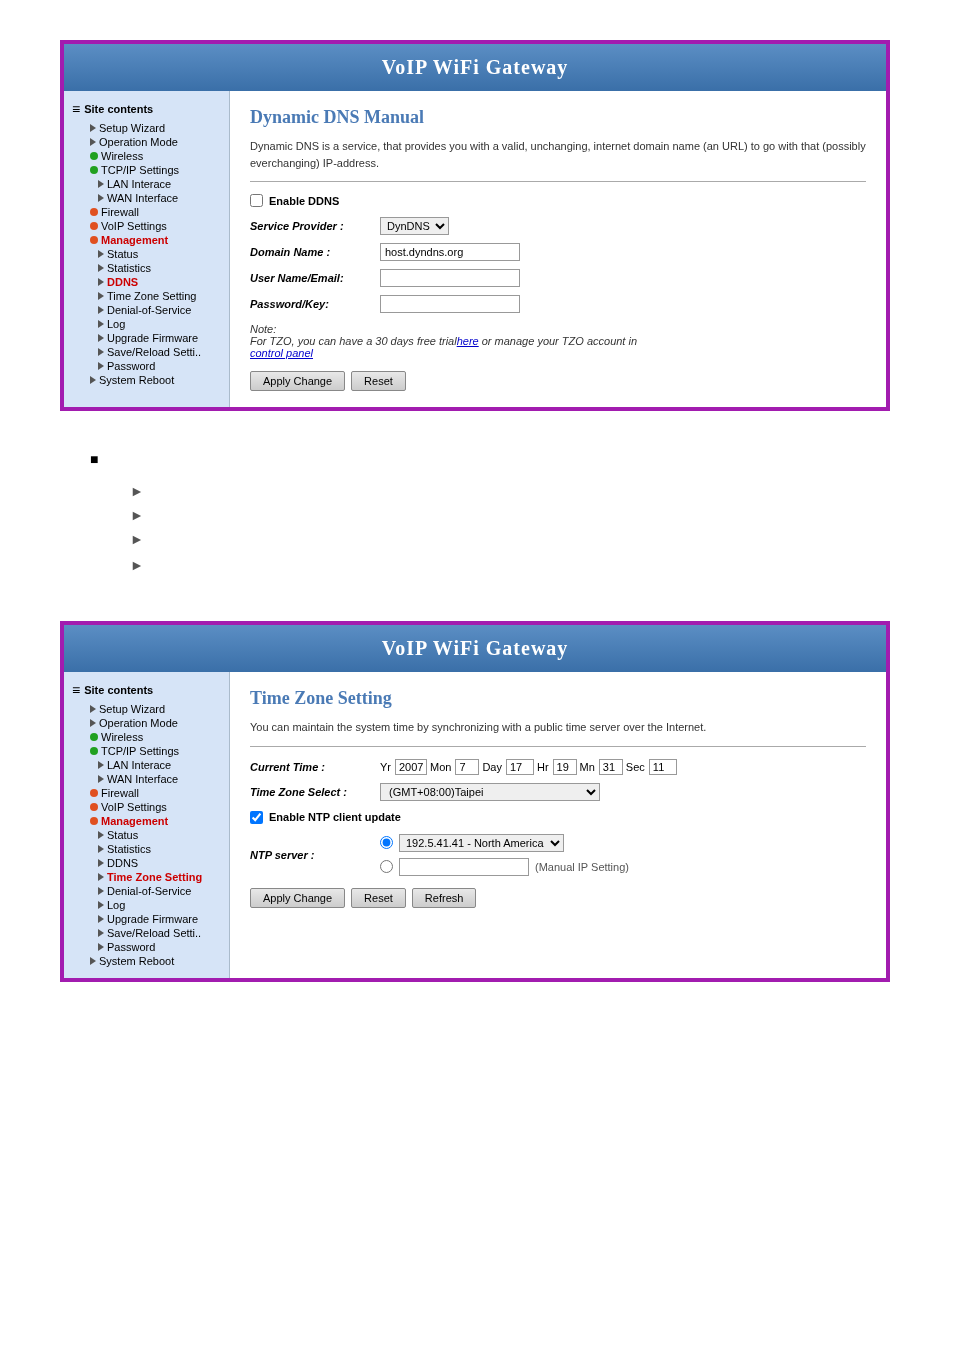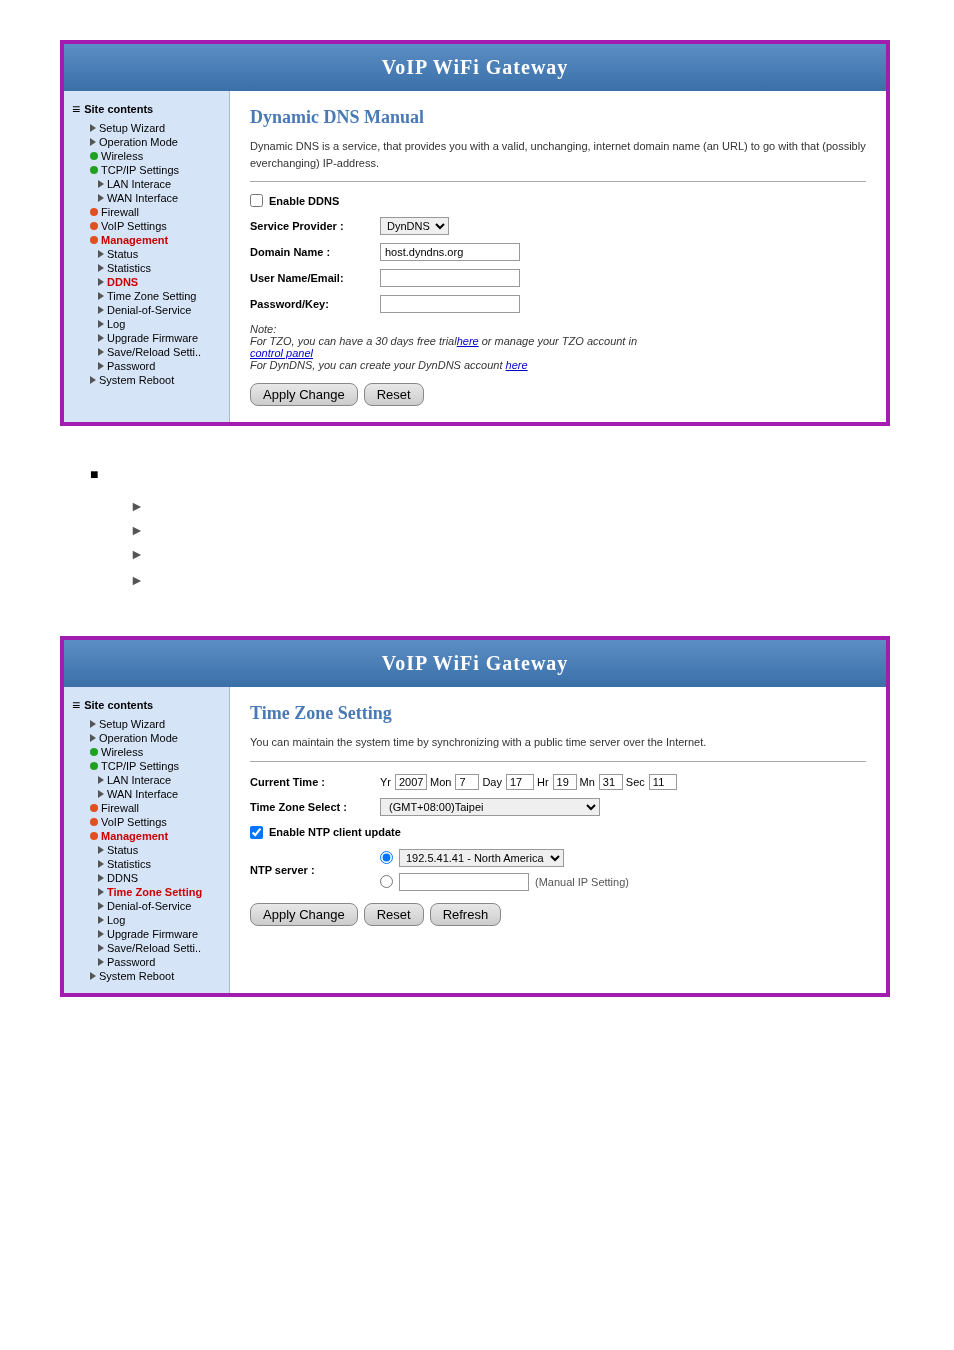--- a/index.html
+++ b/index.html
@@ -128,6 +128,7 @@
       font-size: 11px;
       width: 130px;
       flex-shrink: 0;
+      font-style: italic;
     }
 
     .form-input {

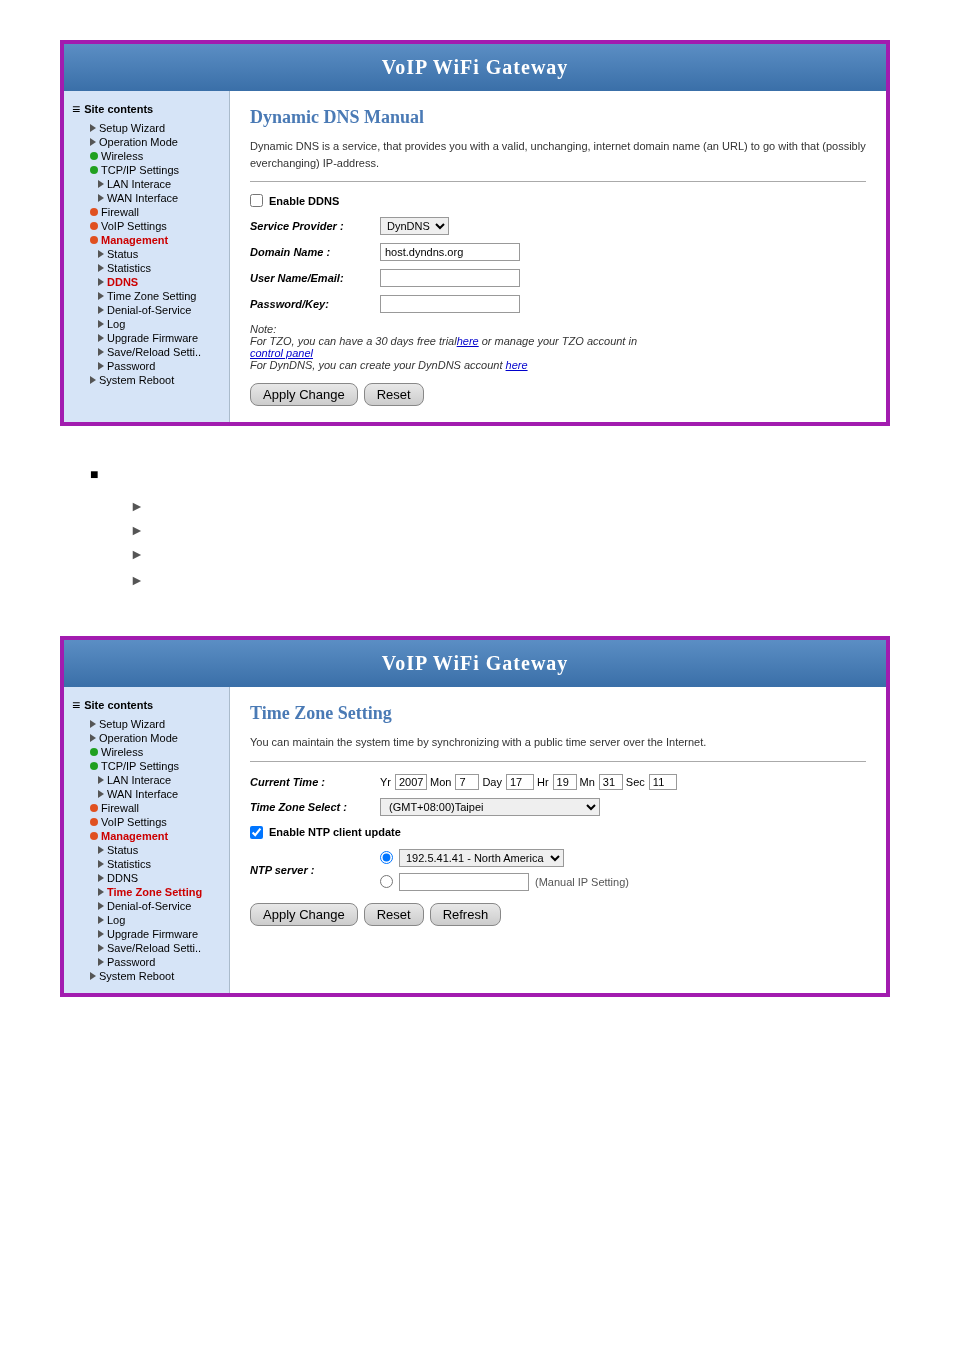--- a/index.html
+++ b/index.html
@@ -361,7 +361,6 @@
           <div><em><span>Note:</span></em></div>
           <div><em><span>For TZO, you can have a 30 days free trial</span><a href="#">here</a><span> or manage your TZO account in</span></em></div>
           <div><em><a href="#">control panel</a></em></div>
-          <div><em><span>For DynDNS, you can create your DynDNS account </span><a href="#">here</a></em></div>
         </div>
 
         <div class="button-row">

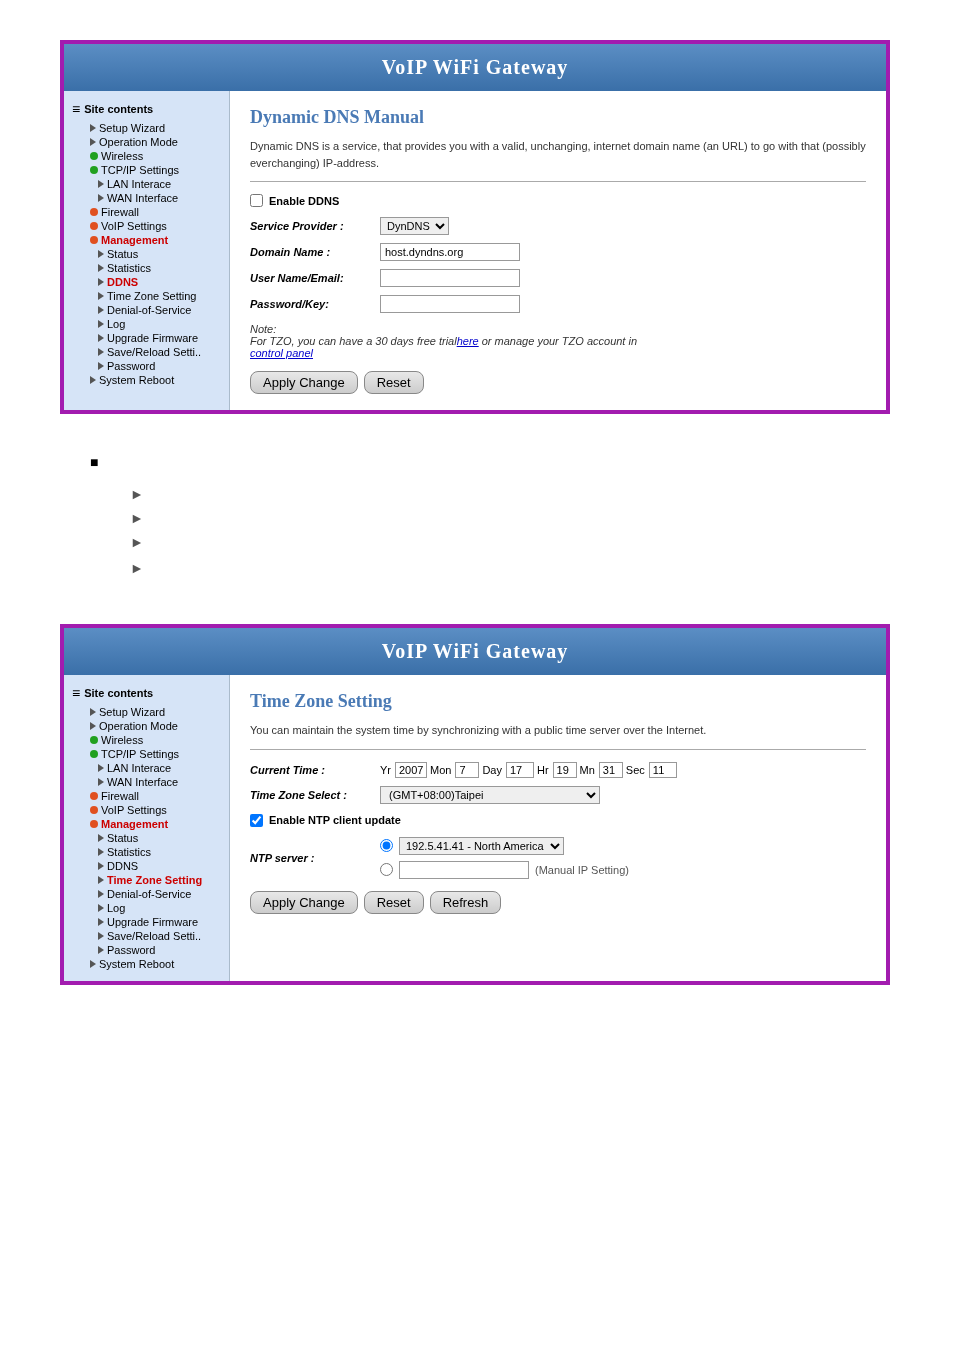--- a/index.html
+++ b/index.html
@@ -175,9 +175,9 @@
       background: linear-gradient(to bottom, #e8e8e8, #cccccc);
       border: 1px solid #888;
       padding: 3px 12px;
-      font-size: 13px;
+      font-size: 11px;
       cursor: pointer;
-      border-radius: 8px;
+      border-radius: 2px;
     }
 
     

